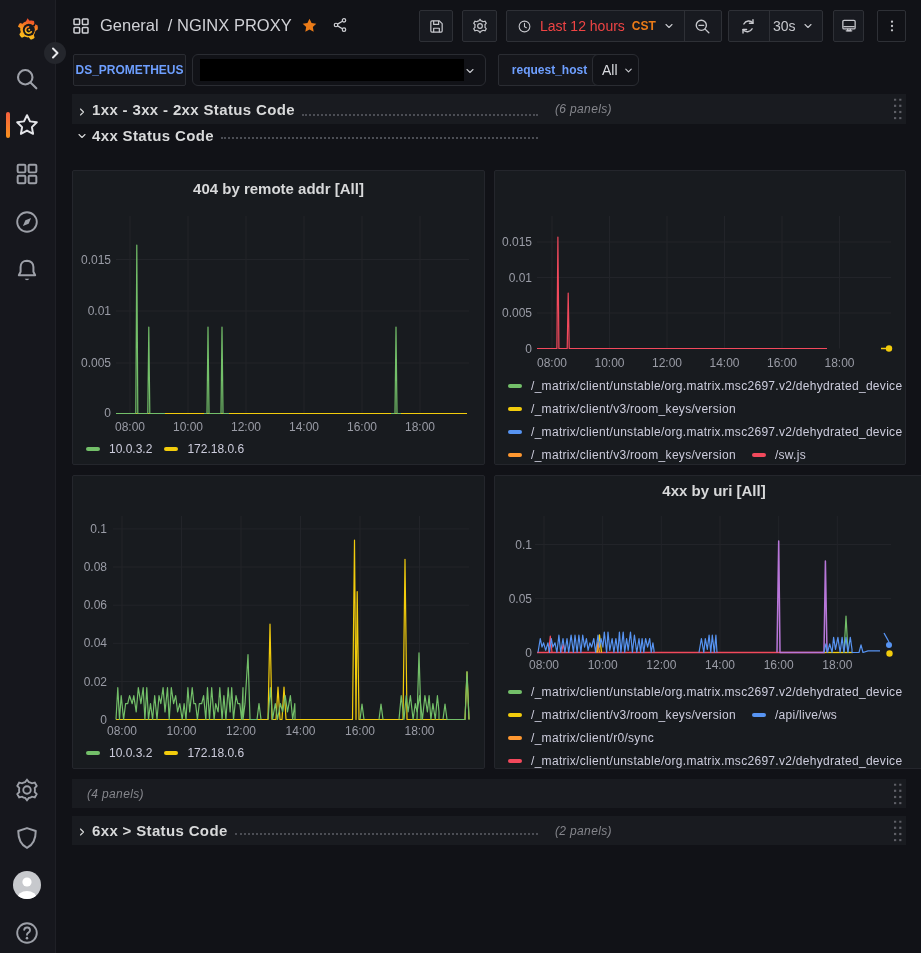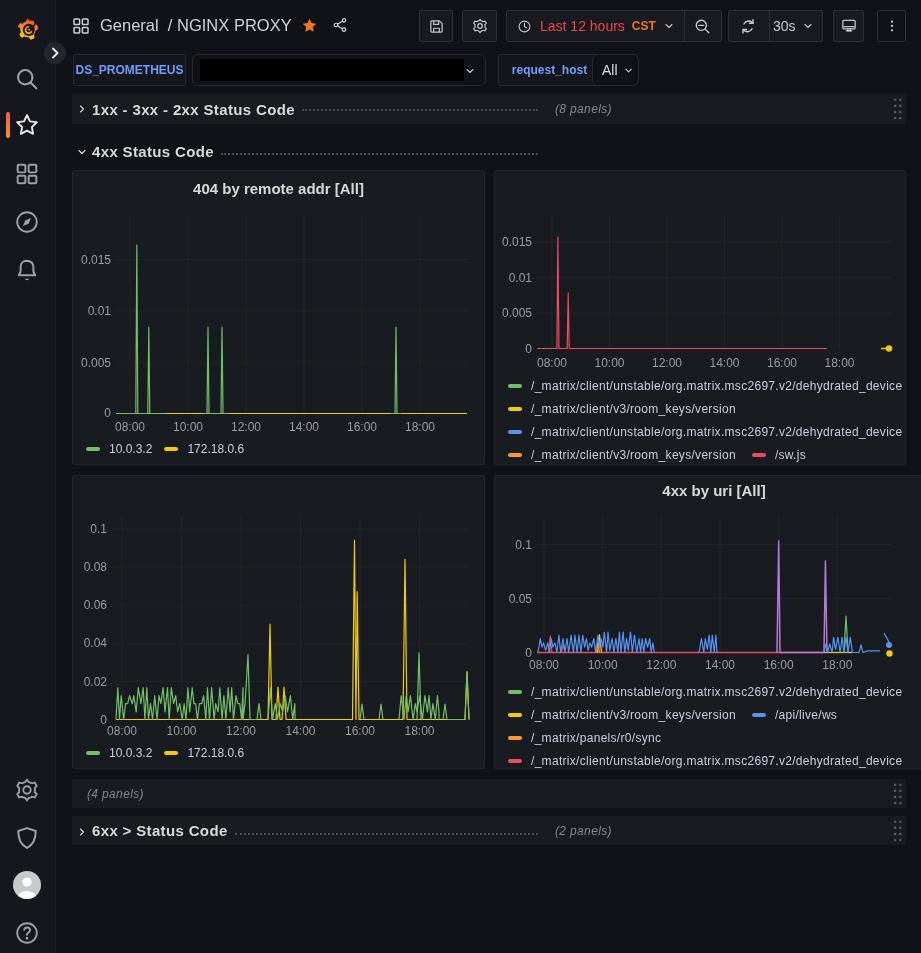--- a/index.html
+++ b/index.html
@@ -215,7 +215,7 @@
 </div>
 
 <div class="rowhdr" style="top:94px;height:30px;background:#191b20;">
- <div style="width:468px;display:flex;align-items:flex-start">
+ <div style="width:468px;display:flex;align-items:flex-end">
       <span class="chev" style="display:flex;justify-content:center">
         <svg width="12" height="12" viewBox="0 0 24 24" fill="none" stroke="#d8d9da" stroke-width="2.2" style="margin:2px 0 0 0">
           <path d="M9 6 L15 12 L9 18" stroke-linecap="round" stroke-linejoin="round"></path>

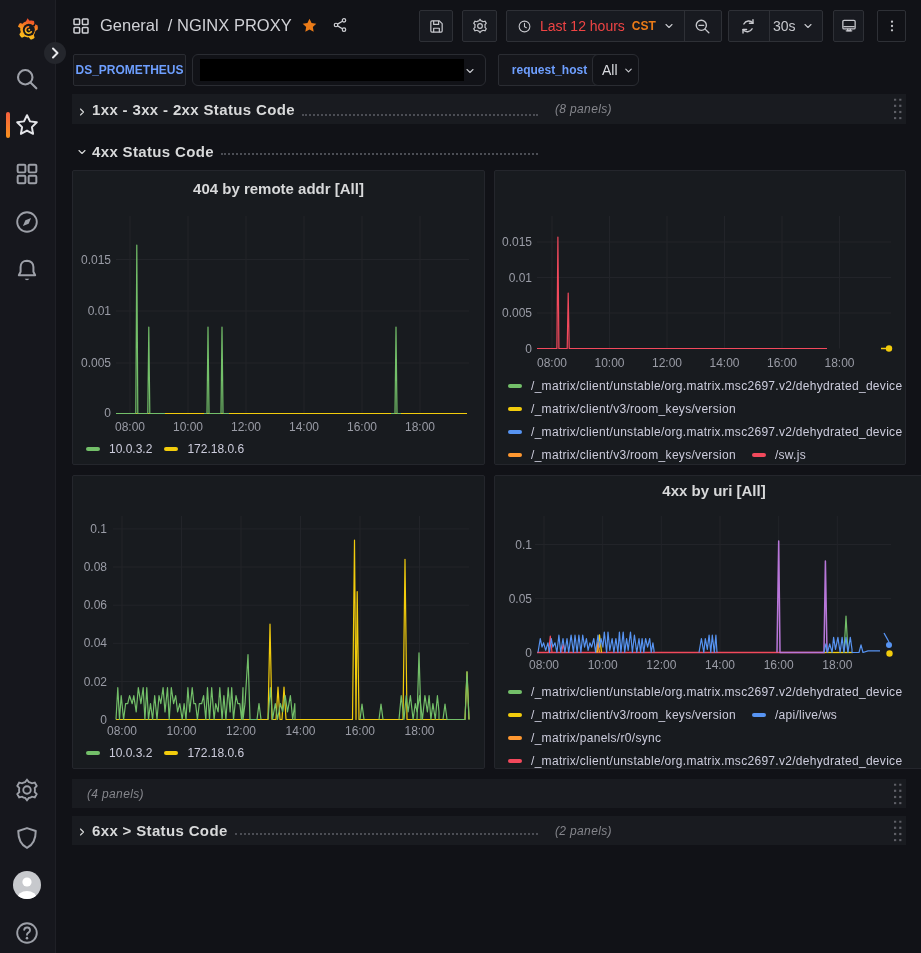--- a/index.html
+++ b/index.html
@@ -224,7 +224,7 @@
       <span style="white-space:nowrap">1xx - 3xx - 2xx Status Code</span>
       <span class="dots"></span>
     </div>
-    <span class="pcount">(8 panels)</span>
+    <span class="pcount">(6 panels)</span>
     <svg class="handle" width="8" height="21" viewBox="0 0 8 21">
       <rect x="0" y="0" width="2.2" height="2.2" fill="#5e5f66"></rect>
       <rect x="5.2" y="0" width="2.2" height="2.2" fill="#5e5f66"></rect>

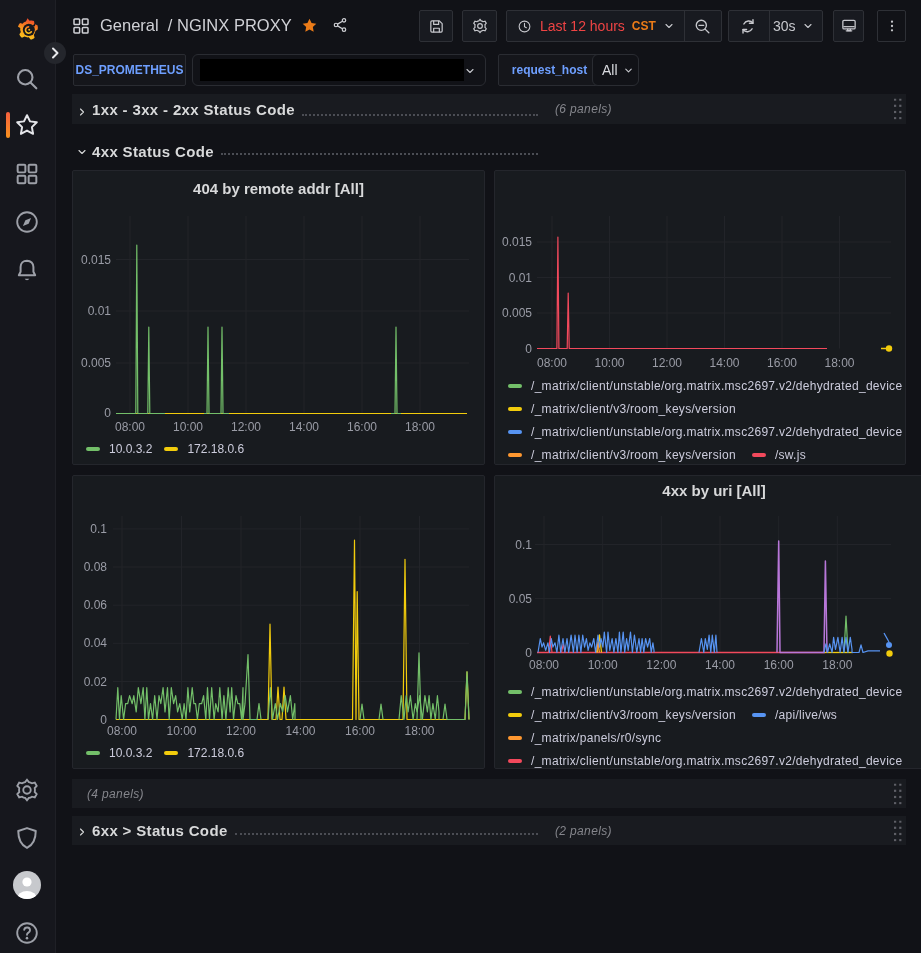--- a/index.html
+++ b/index.html
@@ -237,7 +237,7 @@
     </svg>
 </div>
 
-<div class="rowhdr" style="top:136px;height:30px;">
+<div class="rowhdr" style="top:120px;height:30px;">
  <div style="width:468px;display:flex;align-items:center">
       <span class="chev" style="display:flex;justify-content:center">
         <svg width="12" height="12" viewBox="0 0 24 24" fill="none" stroke="#d8d9da" stroke-width="2.2" style="margin:2px 0 0 0">

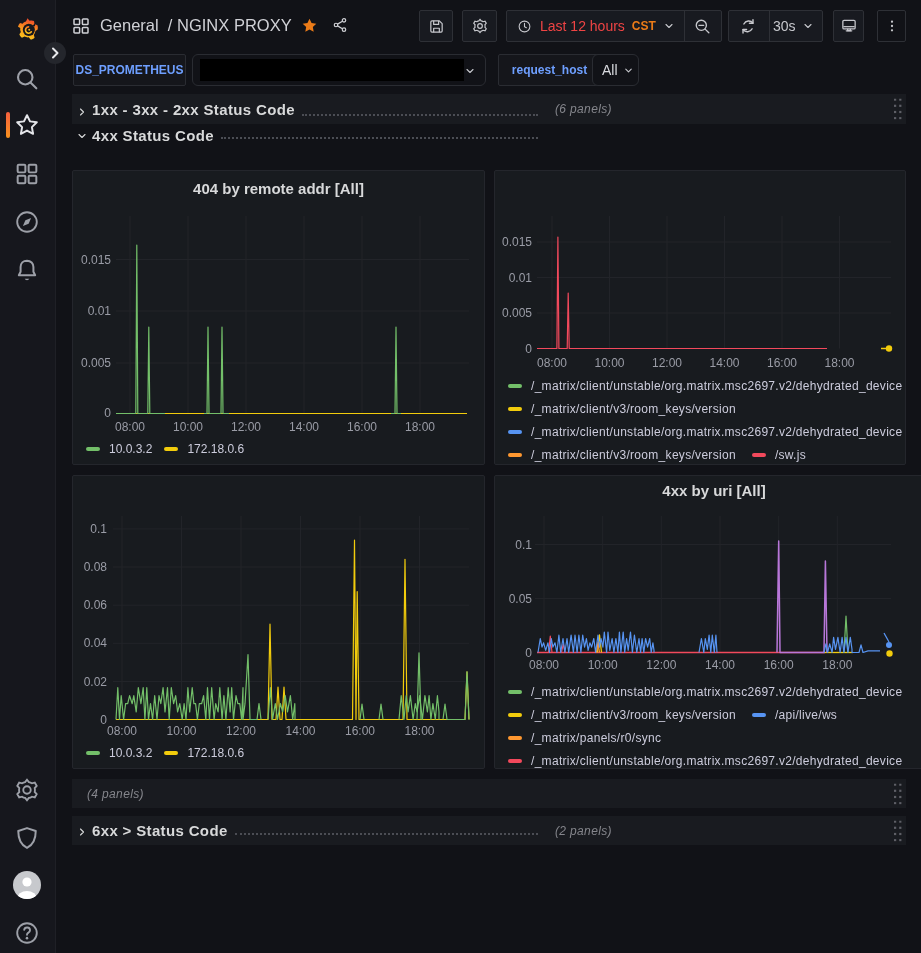--- a/index.html
+++ b/index.html
@@ -461,7 +461,7 @@
       </div>
       <div class="lrow">
         <span class="sw" style="background:#FF9830;margin-left:0px"></span>
-        <span>/_matrix/panels/r0/sync</span>
+        <span>/_matrix/client/r0/sync</span>
       </div>
       <div class="lrow">
         <span class="sw" style="background:#F2495C;margin-left:0px"></span>

